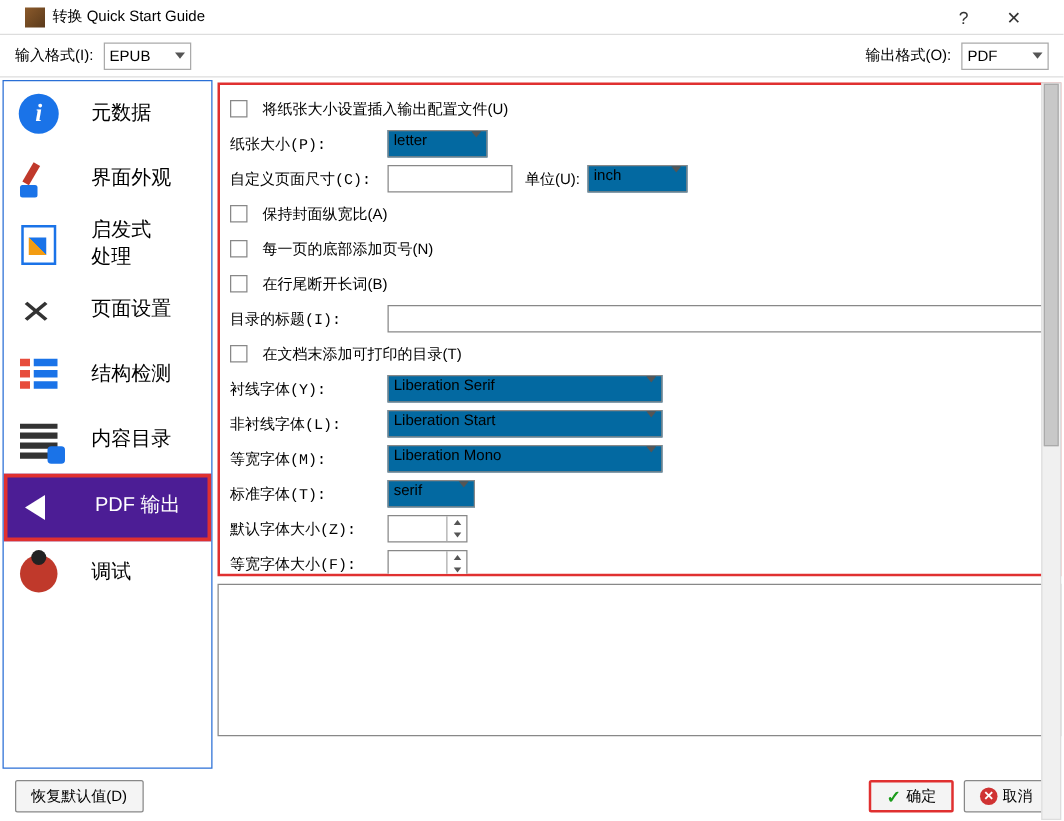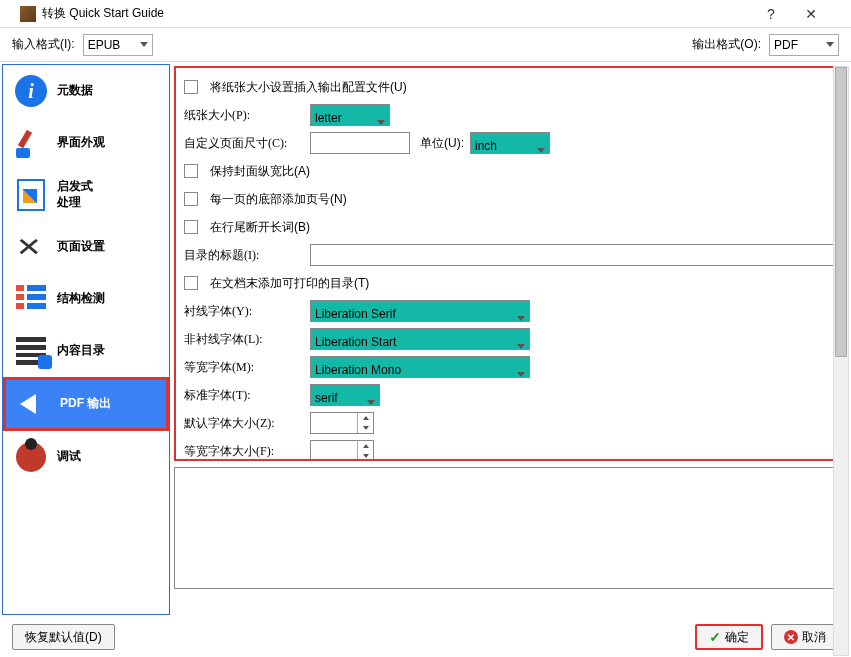--- a/index.html
+++ b/index.html
@@ -18,7 +18,7 @@
 .side-item { display: flex; align-items: center; gap: 8px; padding: 6px 10px; cursor: pointer; min-height: 52px; }
 .side-item.selected { background: #3b82f6; color: #fff; }
 .side-icon { width: 36px; height: 36px; flex-shrink: 0; display: flex; align-items: center; justify-content: center; }
-.side-label { font-weight: bold; font-size: 12px; line-height: 1.3; }
+.side-label { font-weight: normal; font-size: 16px; line-height: 1.3; margin-left: 16px; }
 .main { flex: 1; padding: 4px 2px; display: flex; flex-direction: column; position: relative; }
 .form-area { border: 2px solid #e03030; padding: 6px 8px 4px 8px; height: 395px; overflow: hidden; position: relative; }
 .row { display: flex; align-items: center; min-height: 26px; margin-bottom: 2px; gap: 6px; }

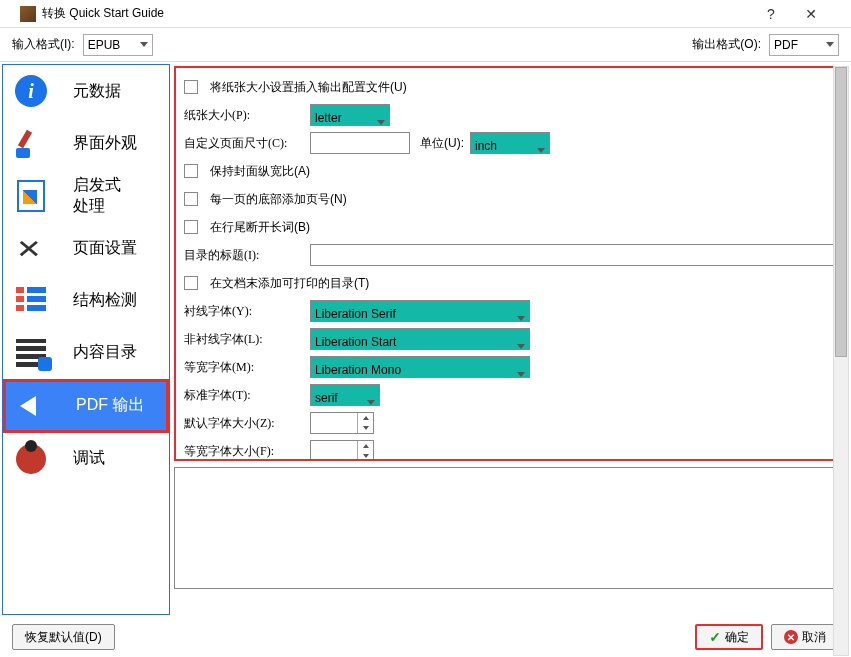--- a/index.html
+++ b/index.html
@@ -22,7 +22,7 @@
 .main { flex: 1; padding: 4px 2px; display: flex; flex-direction: column; position: relative; }
 .form-area { border: 2px solid #e03030; padding: 6px 8px 4px 8px; height: 395px; overflow: hidden; position: relative; }
 .row { display: flex; align-items: center; min-height: 26px; margin-bottom: 2px; gap: 6px; }
-.row .lbl { min-width: 120px; font-family: Liberation Serif, serif; }
+.row .lbl { min-width: 120px; font-family: Liberation Mono, monospace; }
 .check { width: 14px; height: 14px; border: 1px solid #888; background: #fff; display: inline-block; margin-right: 6px; flex-shrink:0; }
 .txtinput { border: 1px solid #888; height: 22px; padding: 0 4px; background: #fff; }
 .txtinput.wide { flex: 1; }

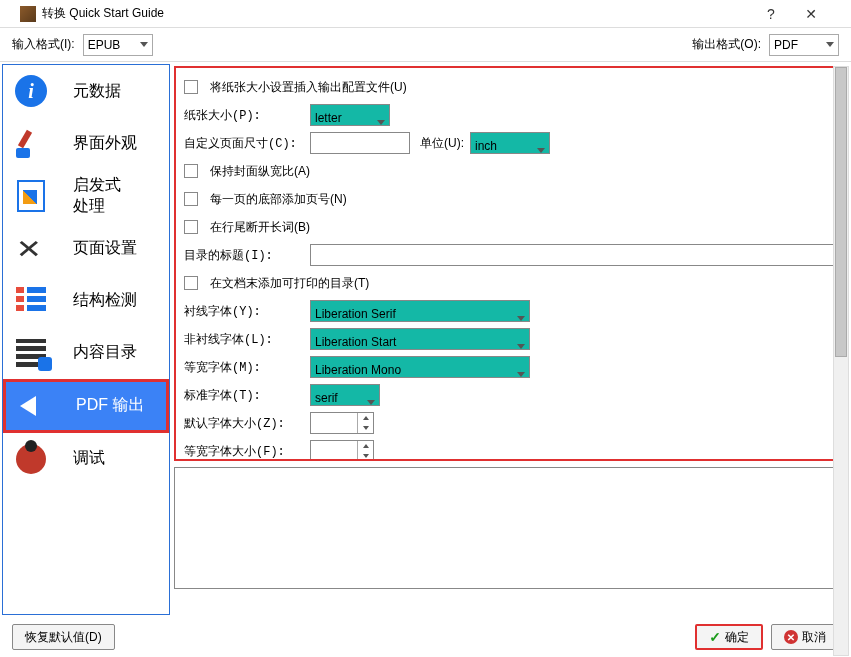--- a/index.html
+++ b/index.html
@@ -26,7 +26,7 @@
 .check { width: 14px; height: 14px; border: 1px solid #888; background: #fff; display: inline-block; margin-right: 6px; flex-shrink:0; }
 .txtinput { border: 1px solid #888; height: 22px; padding: 0 4px; background: #fff; }
 .txtinput.wide { flex: 1; }
-.combo2 { border: 1px solid #888; height: 22px; display: flex; align-items: flex-end; padding: 0 4px; background: #14b8a6; gap: 2px; }
+.combo2 { border: 1px solid #888; height: 22px; display: flex; align-items: flex-start; padding: 0 4px; background: #0369a1; gap: 2px; }
 .combo2 .arrow, .spin .arrow-up, .spin .arrow-down { width:0;height:0; }
 .combo2 .arrow { border-left:4px solid transparent;border-right:4px solid transparent;border-top:5px solid #555; margin-left:auto; }
 .spin { display:flex; border:1px solid #888; height:22px; background:#fff; }

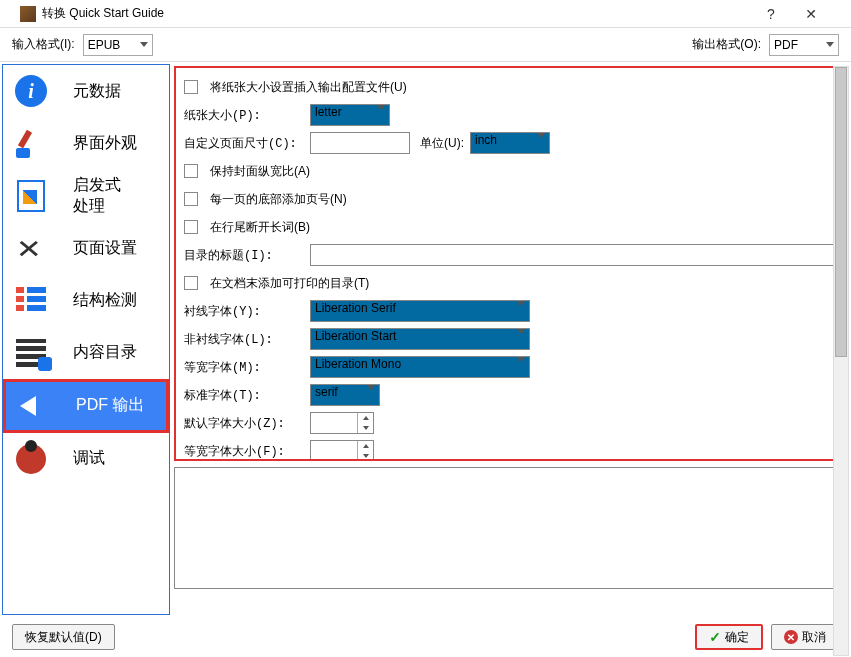--- a/index.html
+++ b/index.html
@@ -16,7 +16,7 @@
 .content { display: flex; height: calc(657px - 28px - 34px - 40px); }
 .sidebar { width: 168px; background: #fff; border: 1px solid #2a6fd6; margin: 2px; overflow-y: auto; }
 .side-item { display: flex; align-items: center; gap: 8px; padding: 6px 10px; cursor: pointer; min-height: 52px; }
-.side-item.selected { background: #3b82f6; color: #fff; }
+.side-item.selected { background: #4c1d95; color: #fff; }
 .side-icon { width: 36px; height: 36px; flex-shrink: 0; display: flex; align-items: center; justify-content: center; }
 .side-label { font-weight: normal; font-size: 16px; line-height: 1.3; margin-left: 16px; }
 .main { flex: 1; padding: 4px 2px; display: flex; flex-direction: column; position: relative; }

